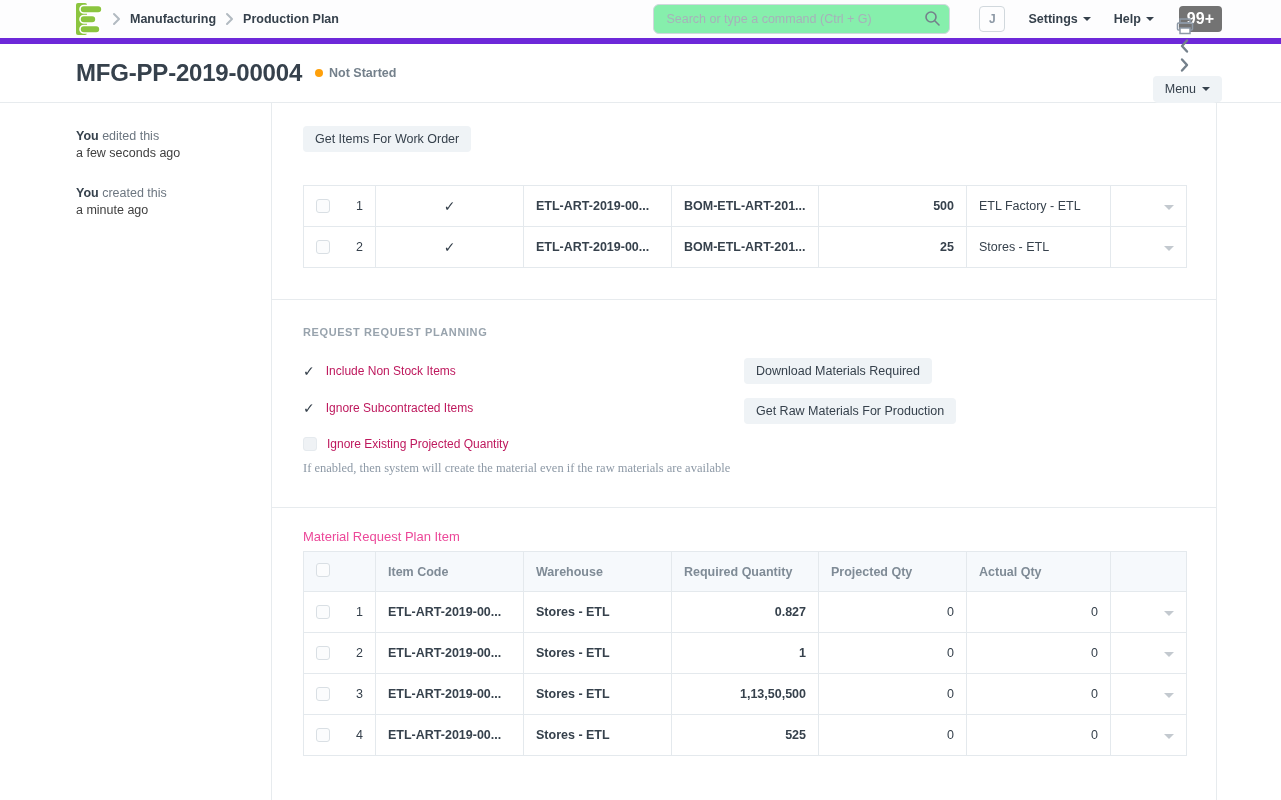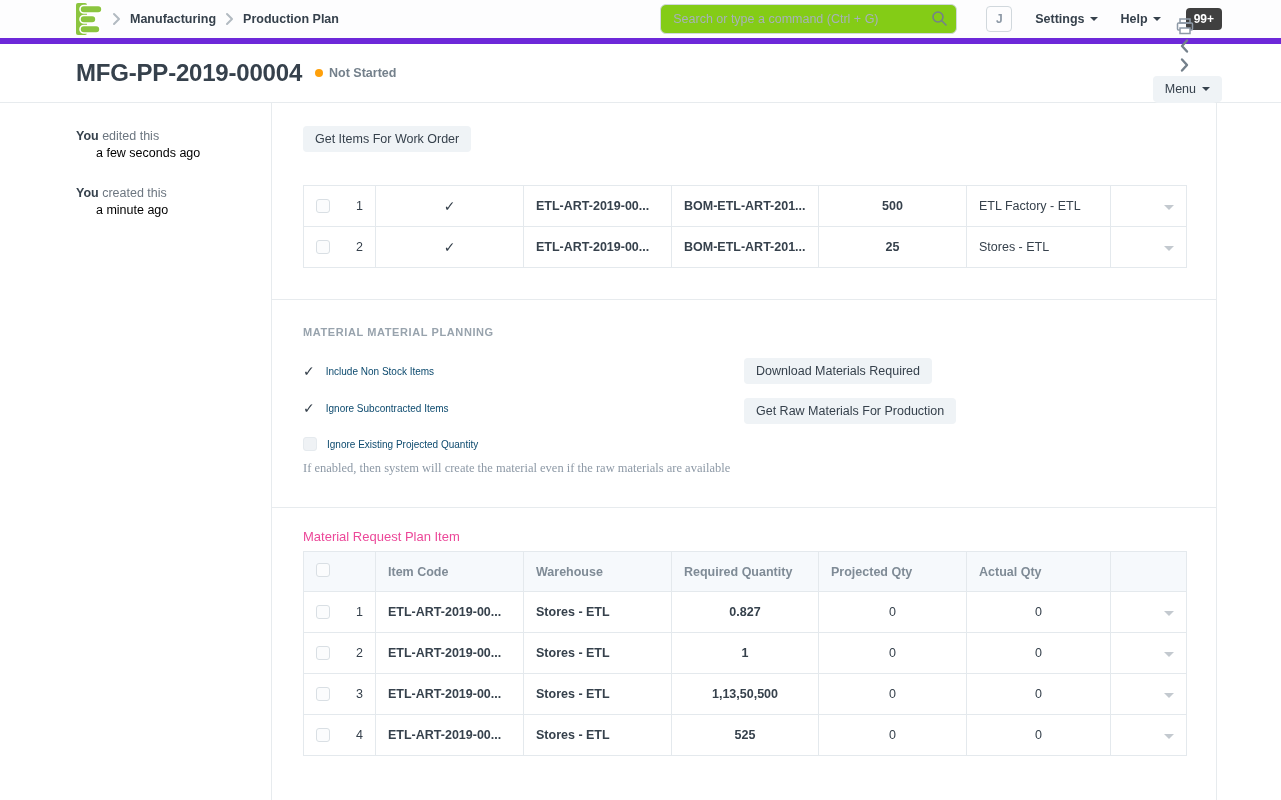--- a/index.html
+++ b/index.html
@@ -16,7 +16,7 @@
   .search-wrap { position:relative; width:297px; }
   .search-input { width:297px; height:30px; border:1px solid #d1d8dd; border-radius:6px;
     padding:0 32px 0 12px; font-size:12.5px; color:#36414c; outline:none;
-    font-family:"Liberation Sans","DejaVu Sans",sans-serif; background:#84cc16; }
+    font-family:"Liberation Sans","DejaVu Sans",sans-serif; background:#86efac; }
   .search-input::placeholder { color:#a7b1ba; }
   .search-icon { position:absolute; right:9px; top:6px; }
   .avatar { width:26px; height:26px; border:1px solid #d1d8dd; border-radius:4px;

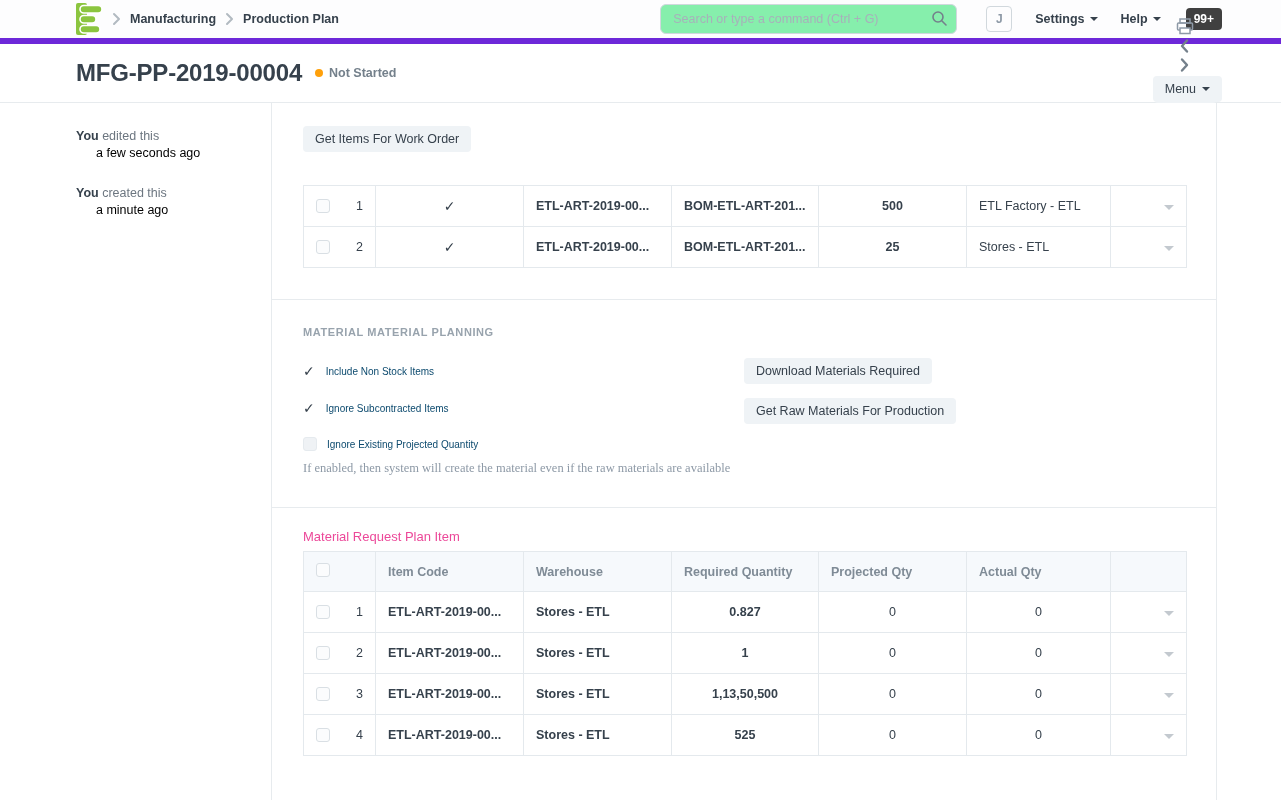--- a/index.html
+++ b/index.html
@@ -26,8 +26,8 @@
     display:flex; align-items:center; cursor:pointer; }
   .caret { display:inline-block; width:0; height:0; border-left:4px solid transparent;
     border-right:4px solid transparent; border-top:4px solid #36414c; margin-left:5px; }
-  .notif-badge { margin-left:25px; background:#404040; color:#fff; font-weight:700;
-    font-size:12px; border-radius:4px; padding:4px 8px; cursor:pointer; }
+  .notif-badge { margin-left:25px; background:#737373; color:#fff; font-weight:700;
+    font-size:16px; border-radius:4px; padding:4px 8px; cursor:pointer; }
 
   
   .page-head { height:59px; border-bottom:1px solid #e7ebee; display:flex;

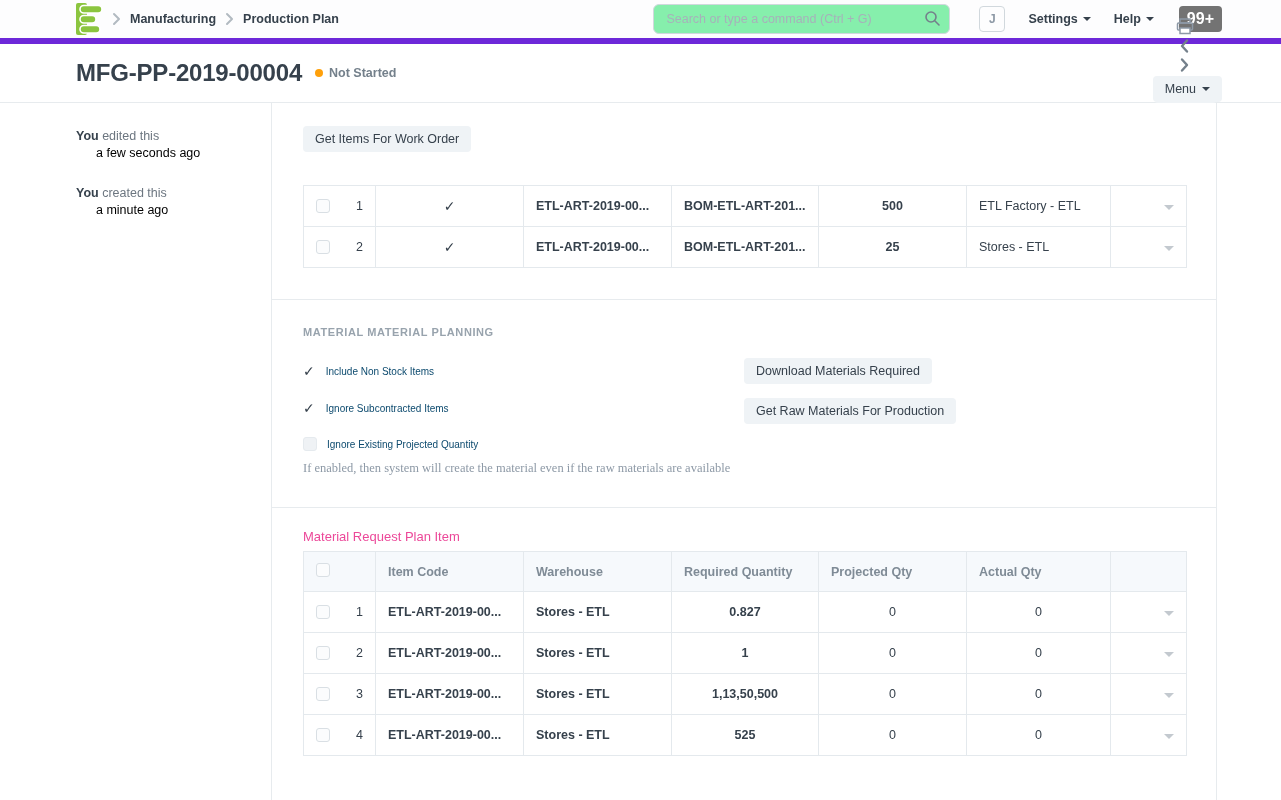--- a/index.html
+++ b/index.html
@@ -51,7 +51,7 @@
   .side-section { width:272px; border-right:1px solid #e7ebee; padding:25px 20px 0 76px; }
   .side-comment { margin-bottom:23px; font-size:12.5px; line-height:17px; color:#6c7680; }
   .side-comment b { color:#36414c; font-weight:700; }
-  .side-comment .when { color:#000000;margin-left:20px; }
+  .side-comment .when { color:#404040; }
   .main-section { width:945px; border-right:1px solid #e7ebee; background:#fff; }
   .form-section { padding:0 31px; }
   .form-section.bordered { border-top:1px solid #e7ebee; }

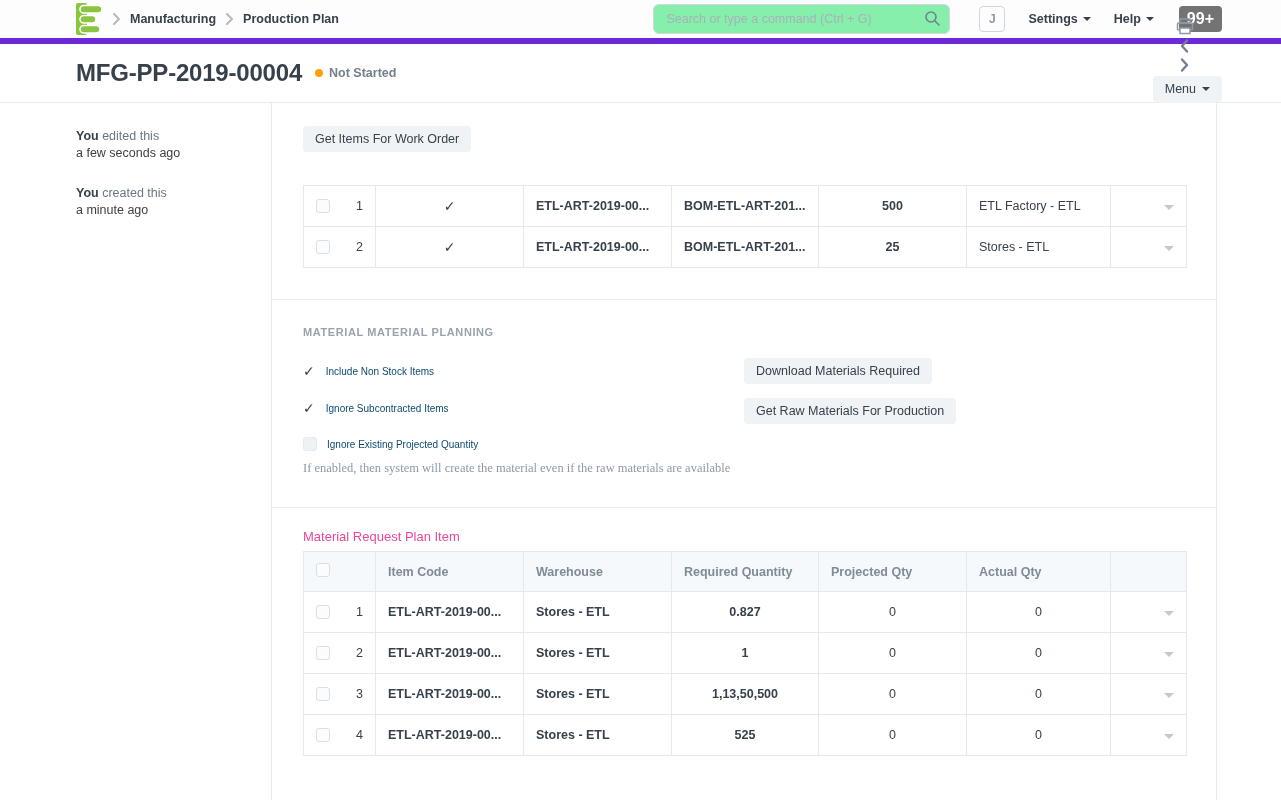--- a/index.html
+++ b/index.html
@@ -65,7 +65,7 @@
     overflow:hidden; white-space:nowrap; }
   table.grid th { background:#f6f9fc; color:#7f8b96; font-weight:600; text-align:left; font-size:12.5px; }
   td.center, th.center { text-align:center; }
-  td.right, th.right { text-align:center; }
+  td.right, th.right { text-align:right; }
   .cell-bold { font-weight:700; color:#36414c; }
   .rowidx-cell { display:flex; align-items:center; justify-content:space-between; height:40px; }
   .rowidx { color:#36414c; }

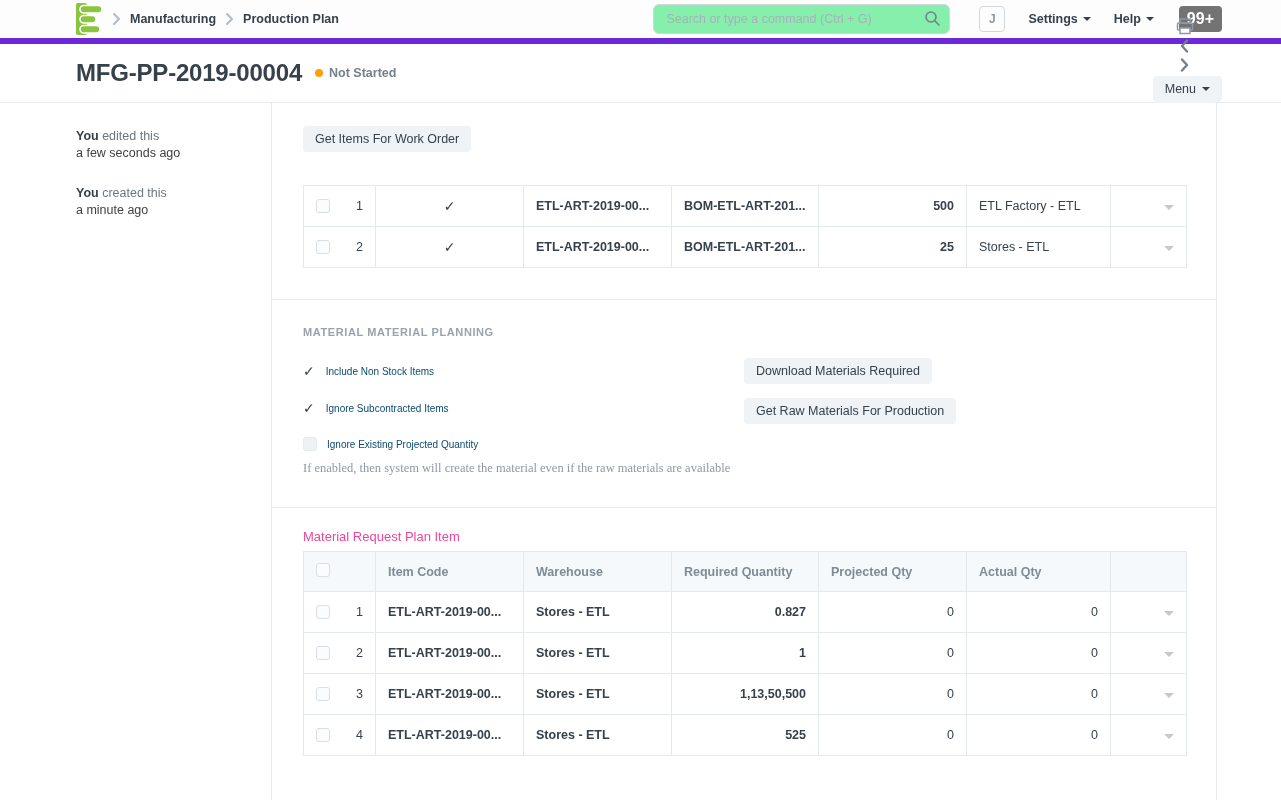--- a/index.html
+++ b/index.html
@@ -240,7 +240,7 @@
     </div>
 
     <div class="form-section bordered" style="padding-bottom:30px;">
-      <div class="section-heading">MATERIAL MATERIAL PLANNING</div>
+      <div class="section-heading">REQUEST REQUEST PLANNING</div>
       <div class="two-col">
         <div class="col">
           <div class="check-row">

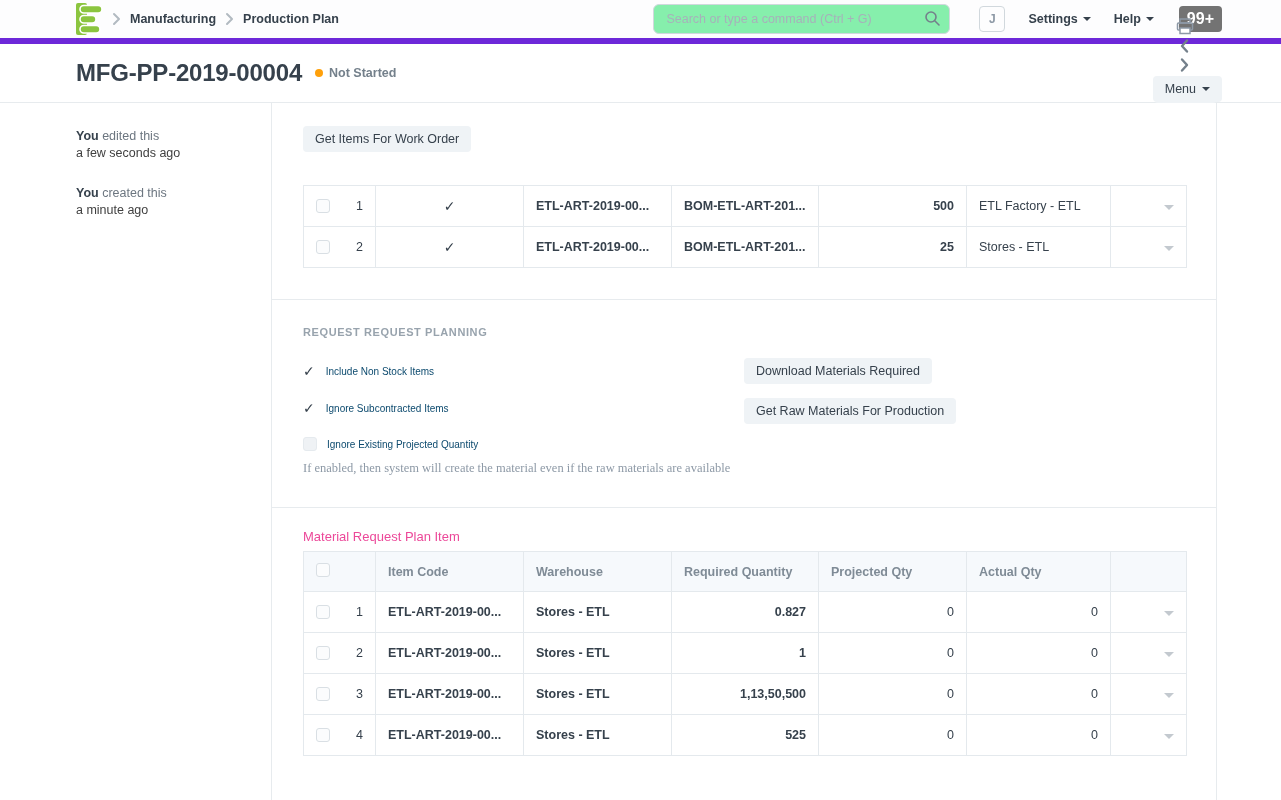--- a/index.html
+++ b/index.html
@@ -84,7 +84,7 @@
   .check-row { display:flex; align-items:center; margin-top:21px; cursor:pointer; }
   .check-row .check-glyph { margin-right:11px; }
   .check-row .checkbox.unchecked { background:#eff2f5; border:1px solid #e5eaee; margin-right:10px; }
-  .check-label { font-size:10px; color:#0c4a6e; }
+  .check-label { font-size:12px; color:#be185d; }
   .help-text { margin-top:9px; color:#8d99a6; font-size:12.5px; line-height:17px; max-width:445px;font-family:Liberation Serif, serif; }
   .stack-btns .btn { display:block; margin-top:14px; }
   .stack-btns { padding-top:2px; }

